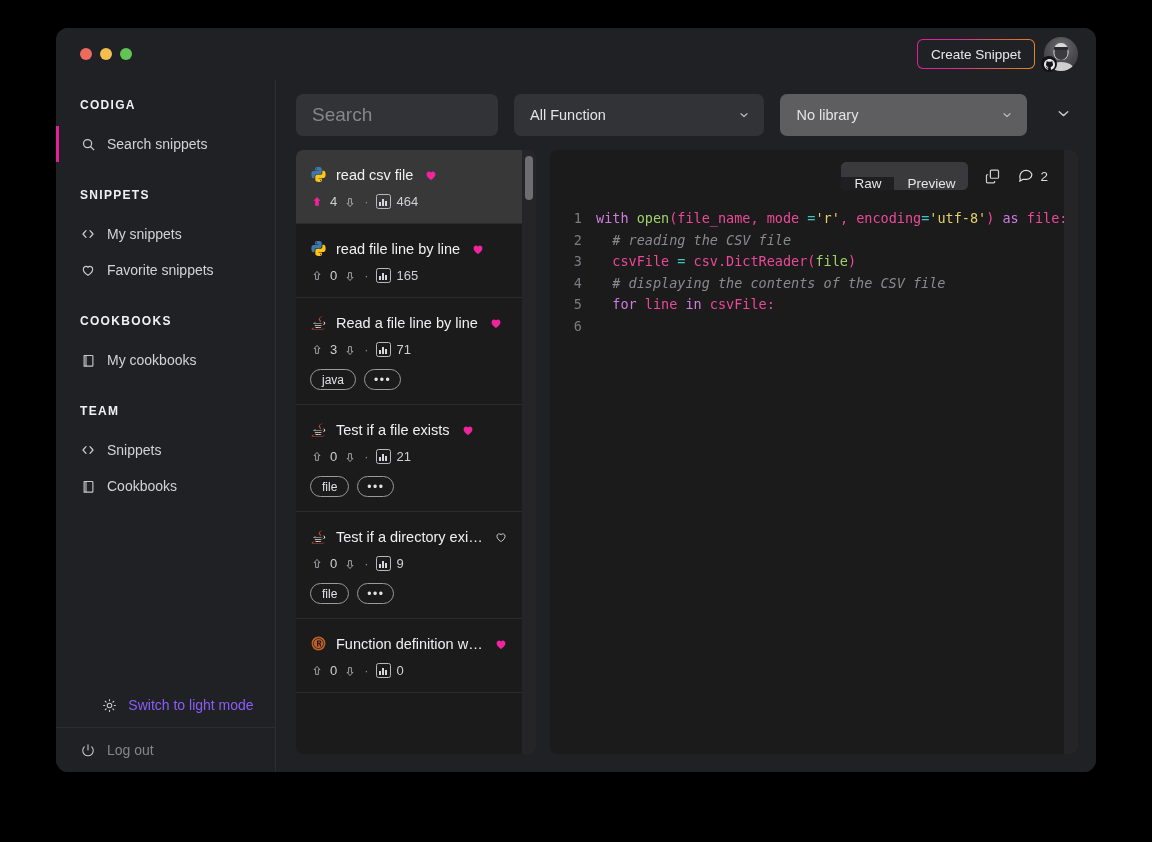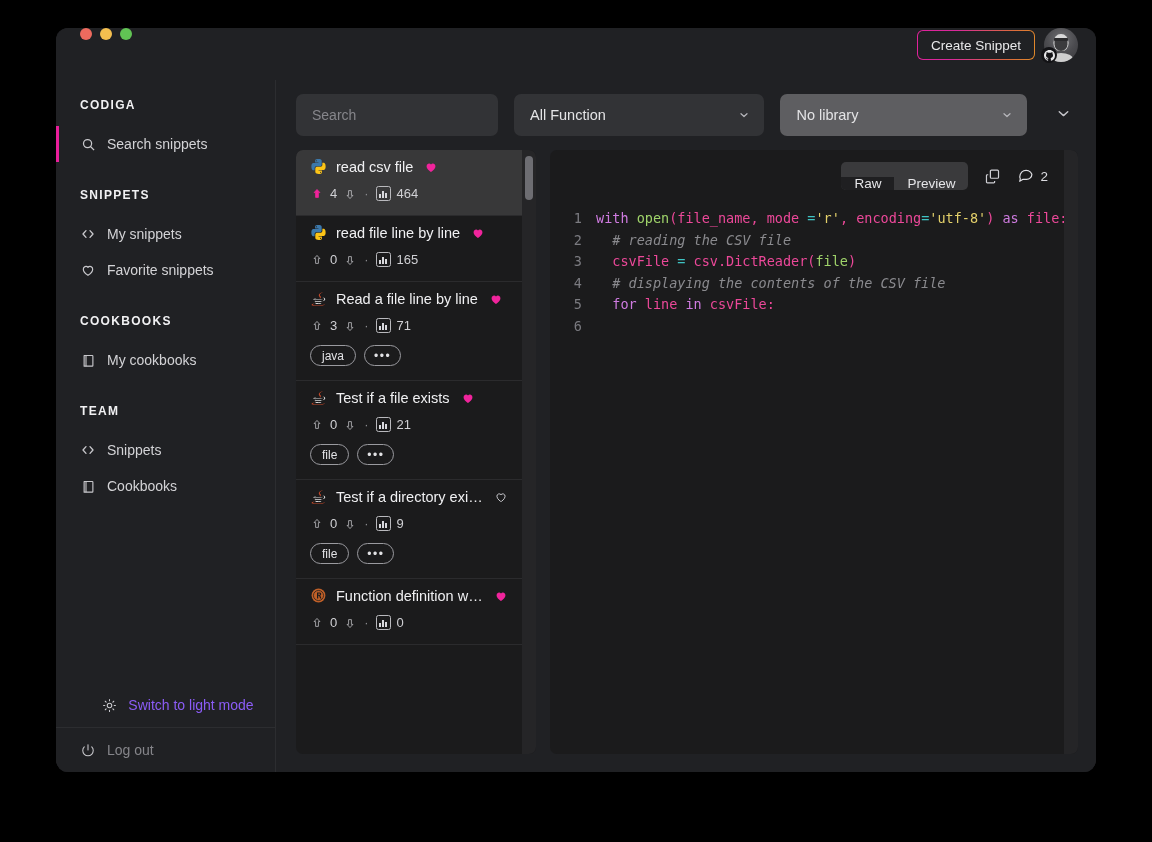--- a/index.html
+++ b/index.html
@@ -32,7 +32,7 @@
     flex: 0 0 52px;
     background: #202124;
     display: flex;
-    align-items: flex-start;
+    align-items: center;
     padding: 0 18px 0 24px;
     position: relative;
   }

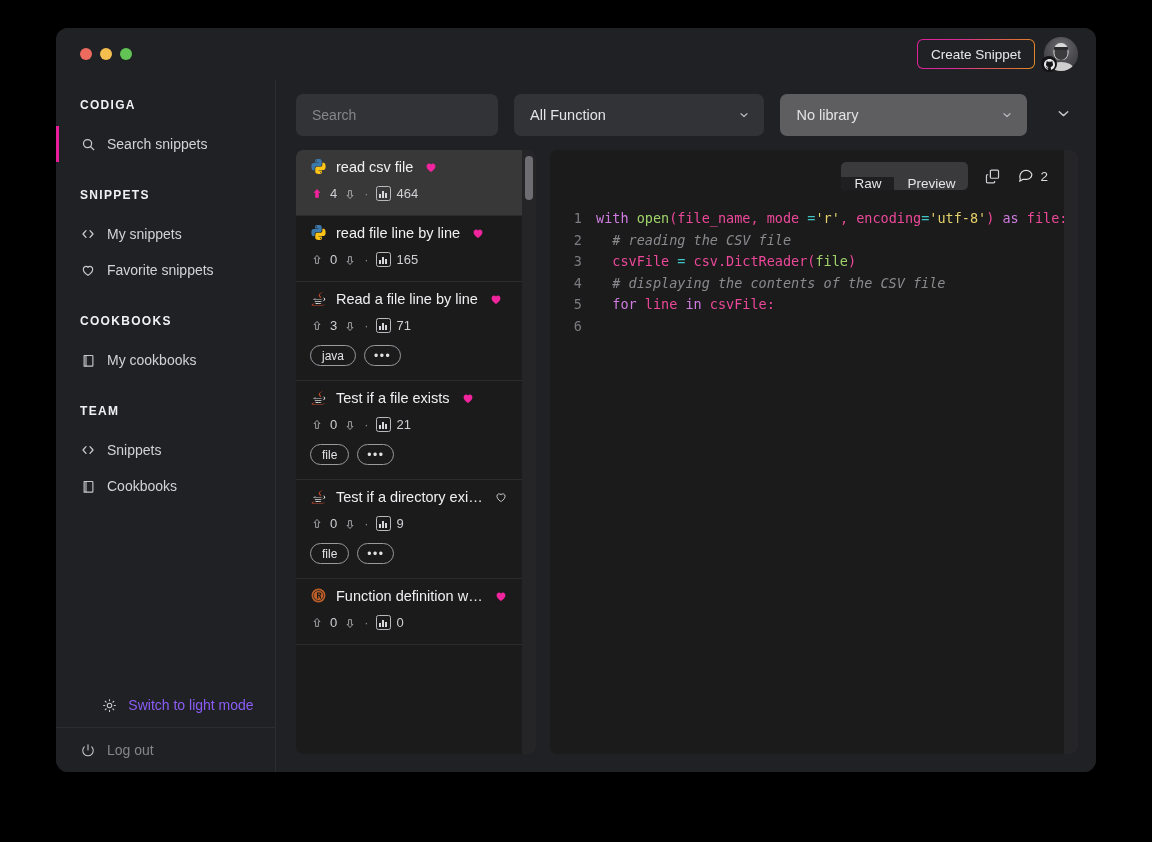--- a/index.html
+++ b/index.html
@@ -215,7 +215,7 @@
     border: none;
     border-radius: 7px;
     padding: 0 16px;
-    font-size: 14px;
+    font-size: 19px;
     color: #e4e4e6;
     font-family: "Liberation Sans", sans-serif;
     outline: none;

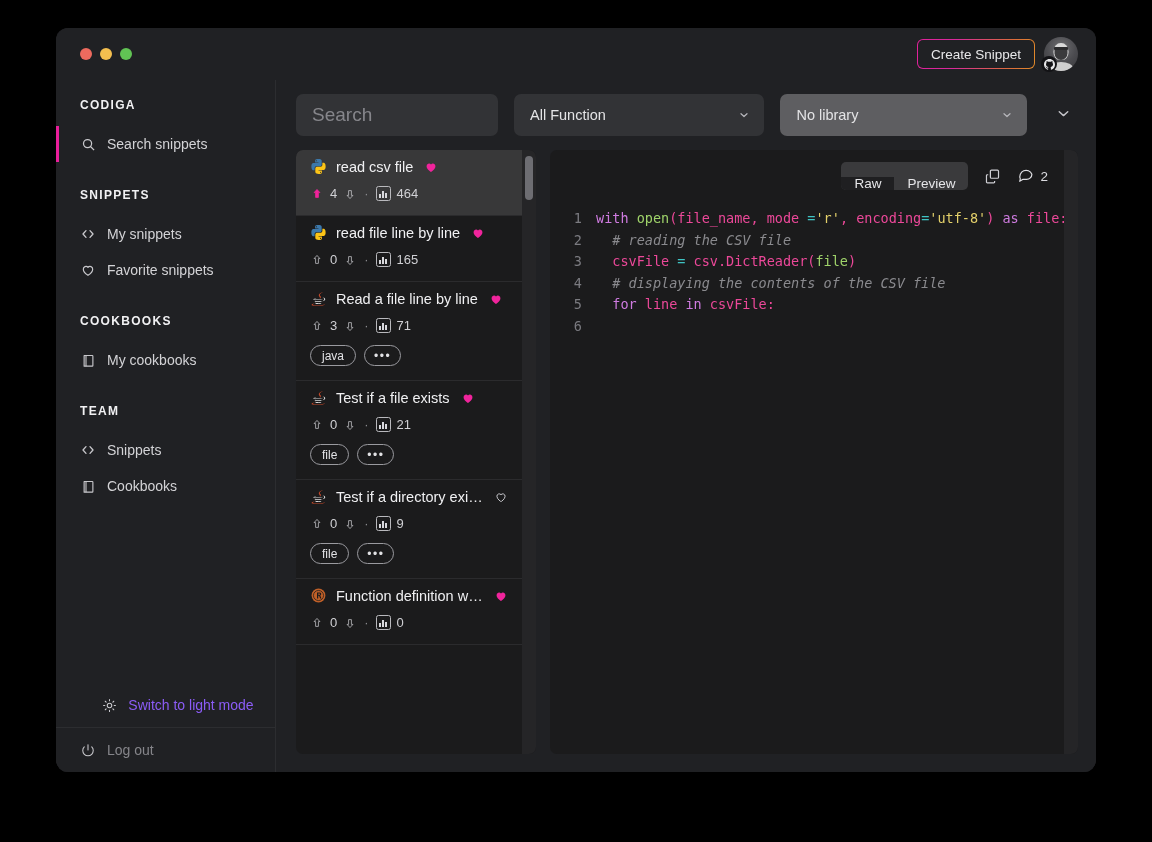--- a/index.html
+++ b/index.html
@@ -260,7 +260,7 @@
     flex-direction: column;
   }
   .snip {
-    padding: 8px 14px 14px 14px;
+    padding: 16px 14px 14px 14px;
     border-bottom: 1px solid #2b2b2d;
     cursor: pointer;
     flex: 0 0 auto;

